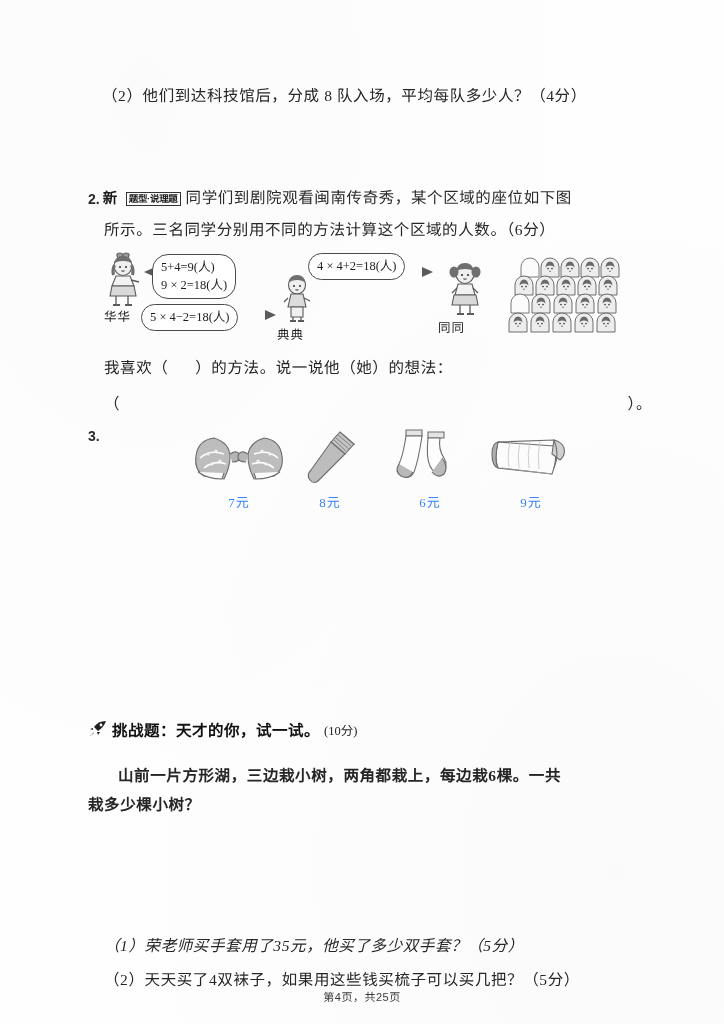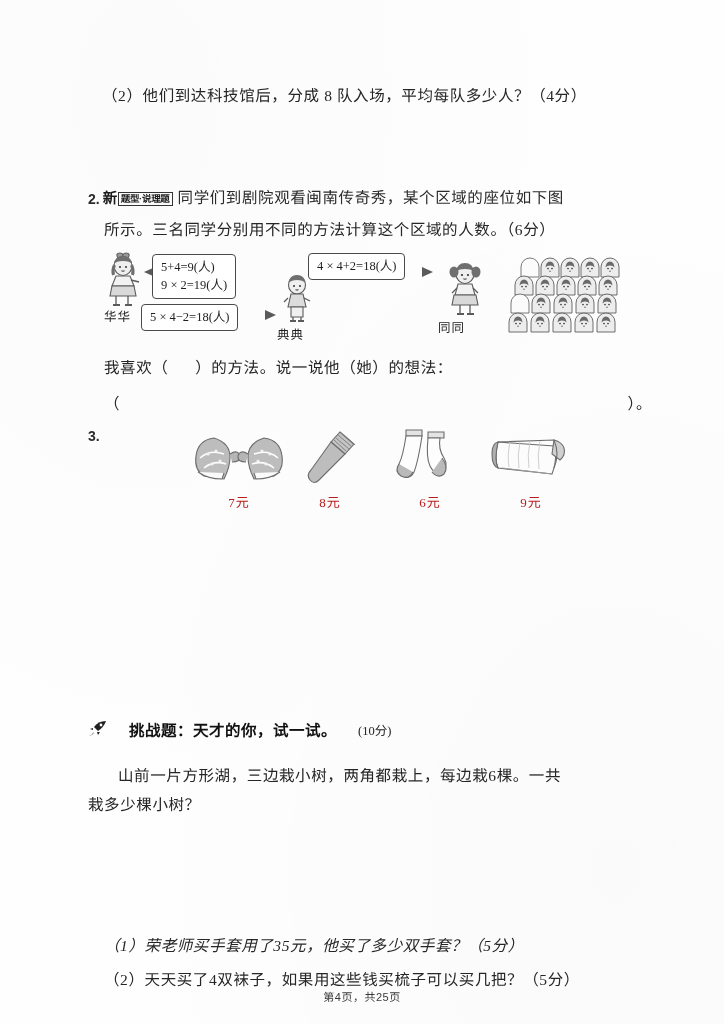--- a/index.html
+++ b/index.html
@@ -87,7 +87,7 @@
     padding: 1px 2px 1.5px 2px;
     line-height: 1;
     letter-spacing: -0.3px;
-    margin-left: 1px;
+    margin-left: 9px;
     color: #1a1a1a;
   }
   .q2-text { flex: 1 1 auto; letter-spacing: 0.6px; }

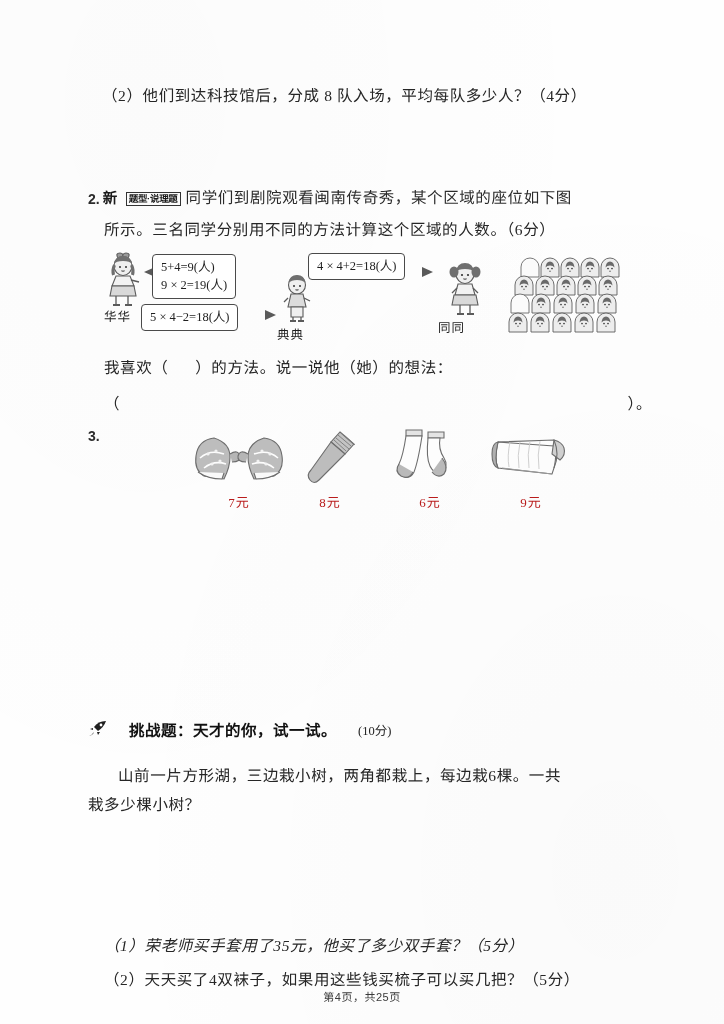--- a/index.html
+++ b/index.html
@@ -108,7 +108,7 @@
   .bubble {
     position: absolute;
     border: 1.2px solid #4a4a4a;
-    border-radius: 4px;
+    border-radius: 16px;
     background: #fff;
     font-family: "Liberation Serif", serif;
     font-size: 12.5px;

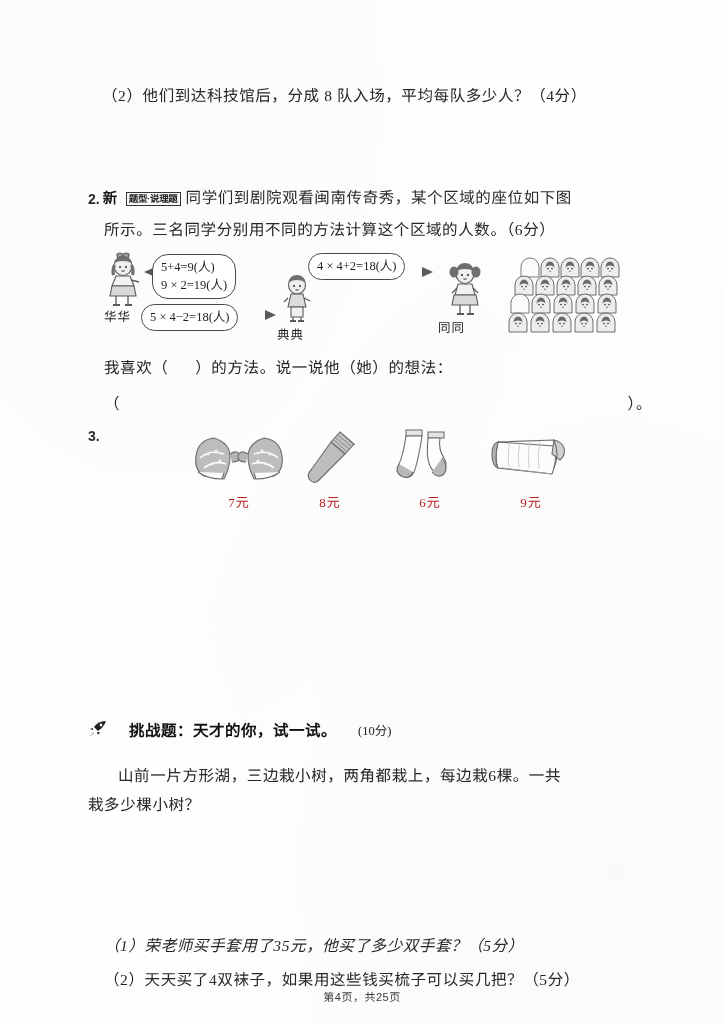--- a/index.html
+++ b/index.html
@@ -269,7 +269,7 @@
         <div class="tail tail-a"></div>
         <div class="bubble b1">
           <span class="eqline">5+4=9(人)</span>
-          <span class="eqline">9 × 2=19(人)</span>
+          <span class="eqline">9 × 2=18(人)</span>
         </div>
 
         <div class="bubble b2">

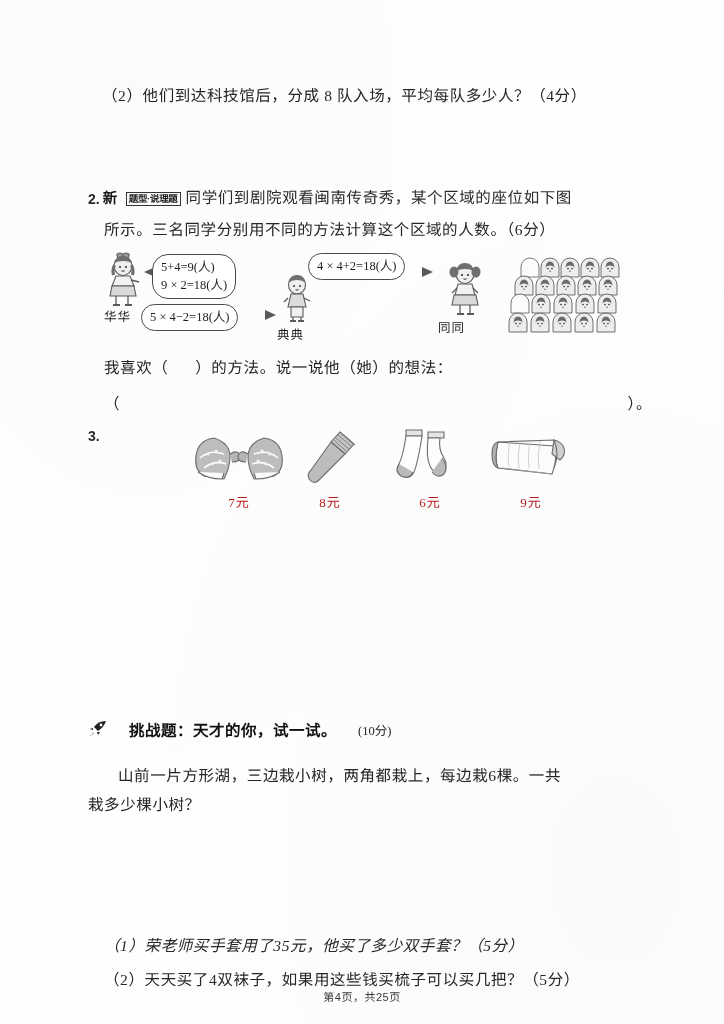--- a/index.html
+++ b/index.html
@@ -178,7 +178,7 @@
     font-family: "Liberation Serif", serif;
     letter-spacing: 1px;
     margin-top: 2px;
-    color: #b91c1c;
+    color: #3b82f6;
   }
   .g1 { left: 96px; }
   .g2 { left: 212px; }

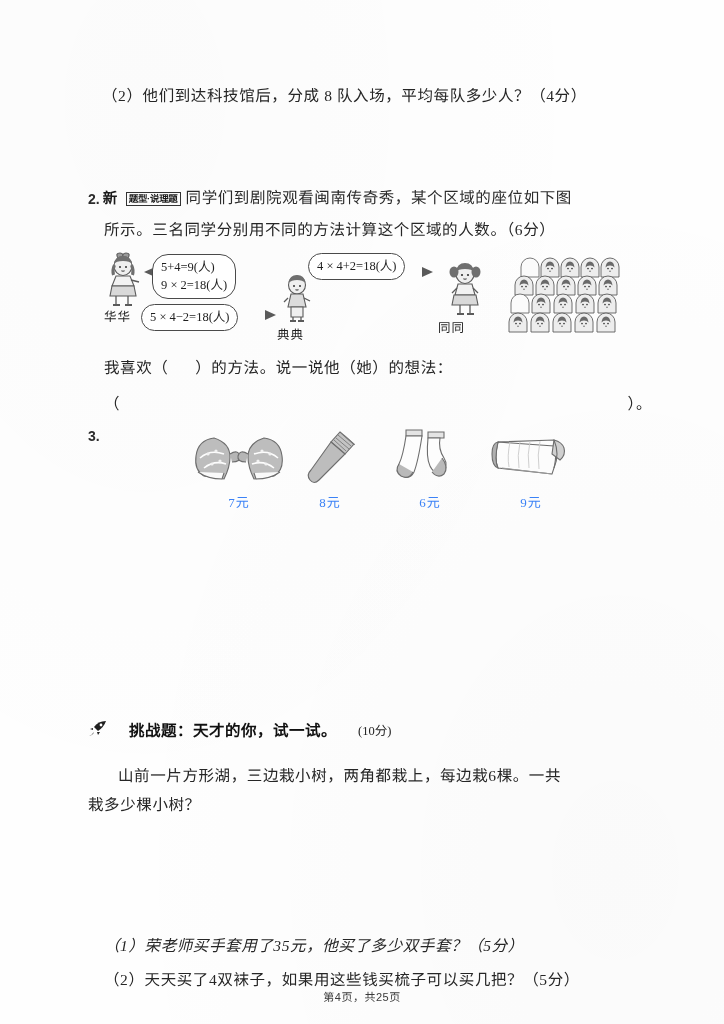--- a/index.html
+++ b/index.html
@@ -190,7 +190,7 @@
   
   .challenge { position: absolute; top: 718px; left: 0; right: 0; }
   .ch-head {
-    display: flex; align-items: center; gap: 21px;
+    display: flex; align-items: center; gap: 4px;
     font-family: "Liberation Sans", sans-serif;
   }
   .ch-title {

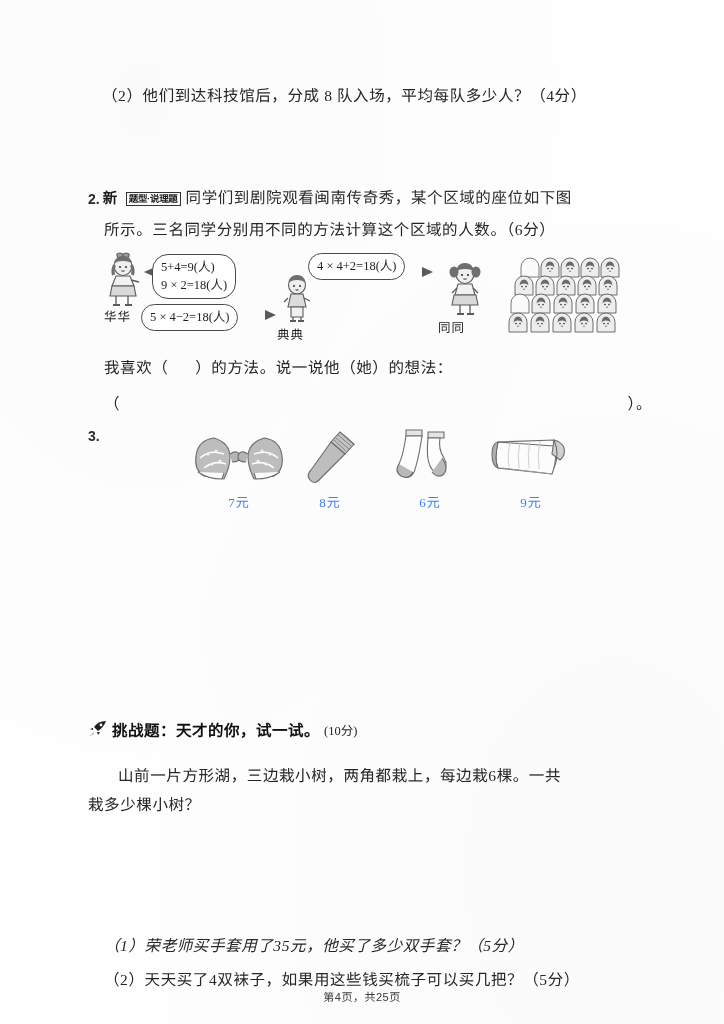--- a/index.html
+++ b/index.html
@@ -204,7 +204,7 @@
     font-family: "Liberation Serif", serif;
     color: #222;
   }
-  .ch-body { margin-top: 22px; }
+  .ch-body { margin-top: 22px; font-weight: bold; }
   .ch-body .ln { line-height: 1.85; }
 
   

